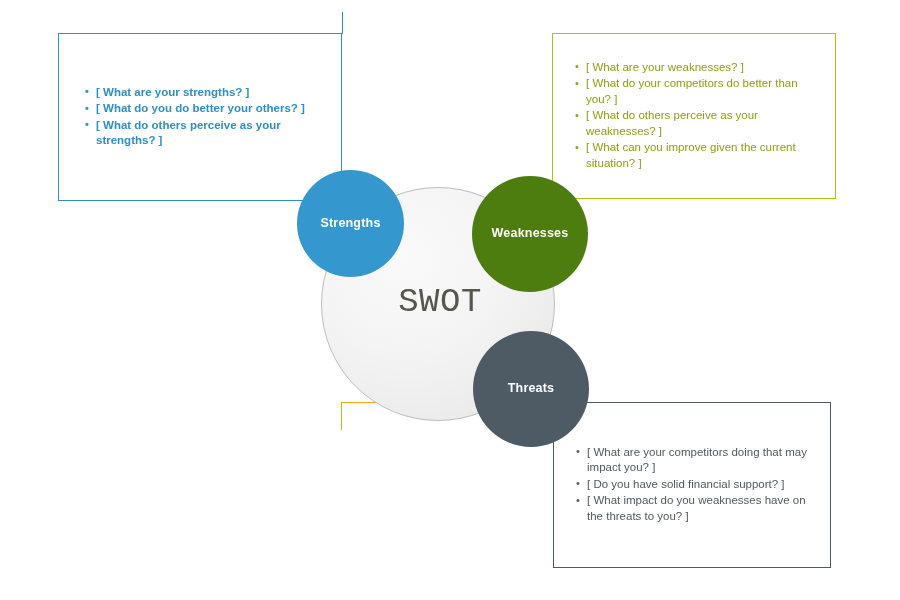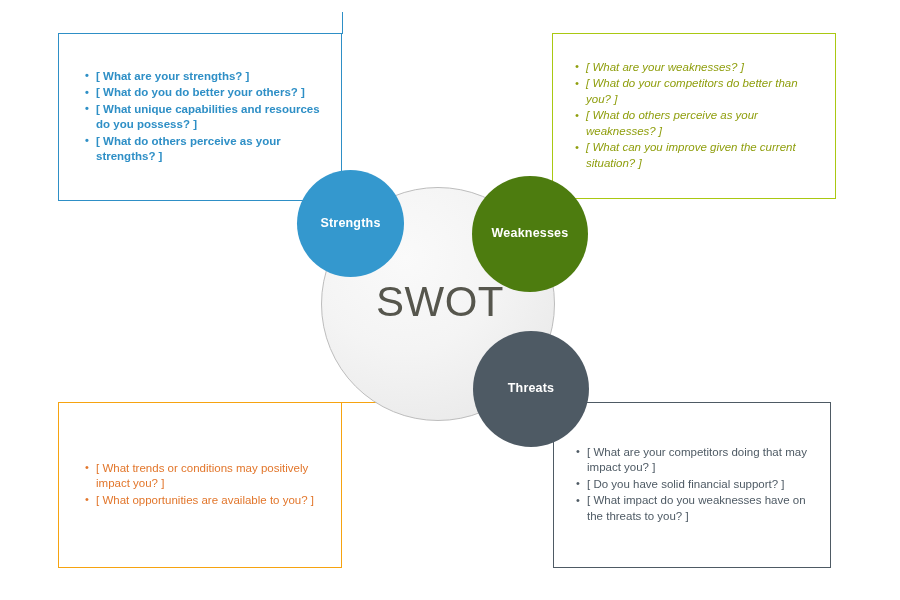--- a/index.html
+++ b/index.html
@@ -53,7 +53,7 @@
   }
 
   #box-strengths    { left: 58px;  top: 33px;  width: 284px; height: 168px; border-color: #2e8fc6; font-weight: bold; }
-  #box-weaknesses   { left: 552px; top: 33px;  width: 284px; height: 166px; border-color: #aac812; font-style: italic; }
+  #box-weaknesses   { left: 552px; top: 33px;  width: 284px; height: 166px; border-color: #aac812; }
   #box-opportunities{ left: 58px;  top: 402px; width: 284px; height: 166px; border-color: #f6a310; }
   #box-threats      { left: 553px; top: 402px; width: 278px; height: 166px; border-color: #4e5a64; }
 

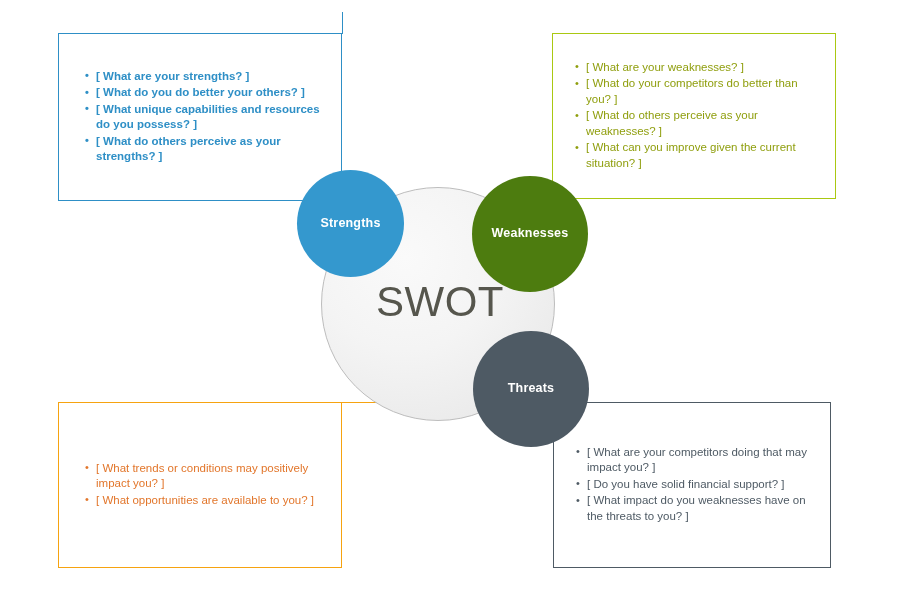--- a/index.html
+++ b/index.html
@@ -174,7 +174,6 @@
     <ul class="quad-list">
       <li>[ What are your strengths? ]</li>
       <li>[ What do you do better your others? ]</li>
-      <li>[ What unique capabilities and resources do you possess? ]</li>
       <li>[ What do others perceive as your strengths?  ]</li>
     </ul>
   </div>

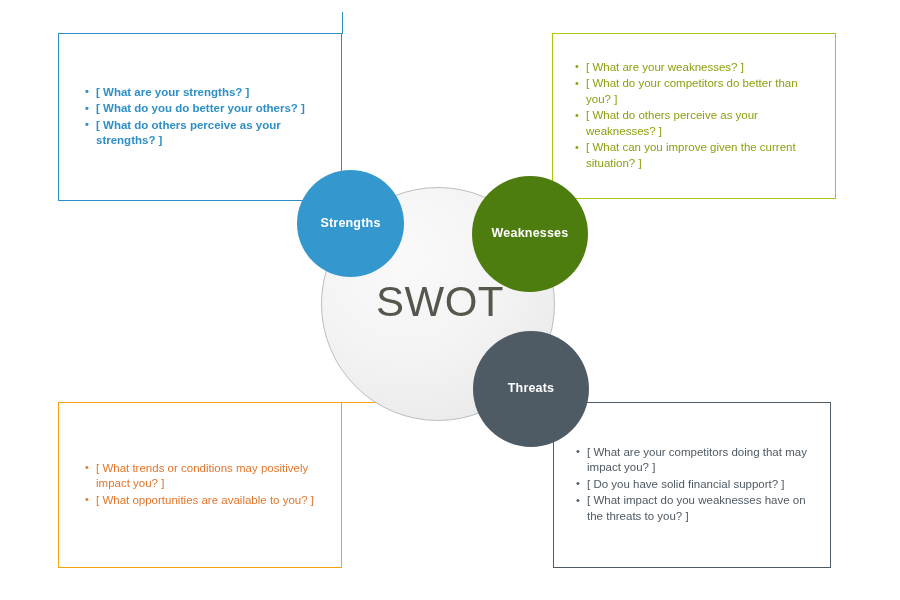--- a/index.html
+++ b/index.html
@@ -96,11 +96,11 @@
     z-index: 1;
   }
   .core-label {
-    font-size: 42px;
+    font-size: 34px;
     letter-spacing: 0.5px;
     color: #56564d;
     font-weight: 400;
-    font-family: Liberation Sans, sans-serif;
+    font-family: Liberation Mono, monospace;
     transform: translate(2px, -2px);
   }
 

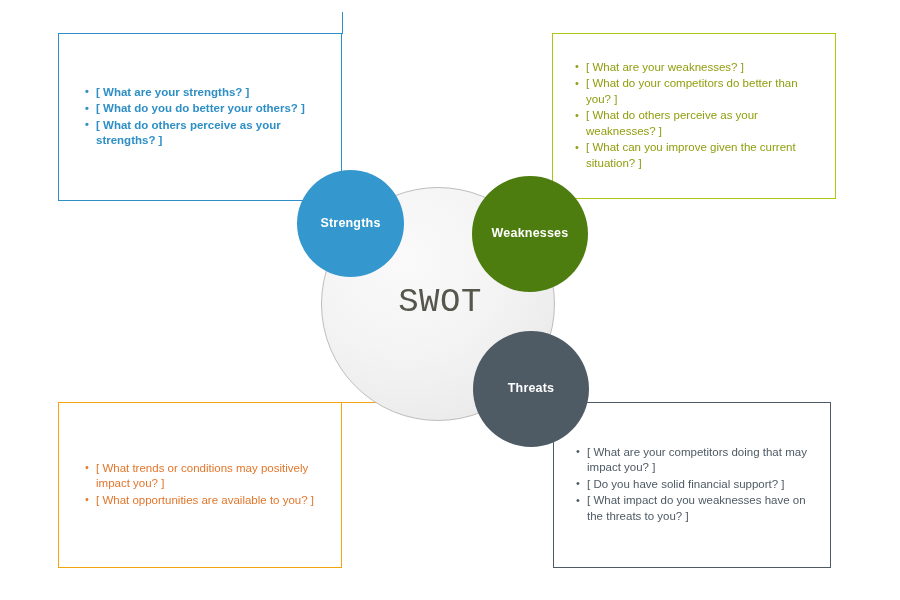--- a/index.html
+++ b/index.html
@@ -187,12 +187,6 @@
     </ul>
   </div>
 
-  <div class="quad-box" id="box-opportunities">
-    <ul class="quad-list">
-      <li>[ What trends or conditions may positively impact you? ]</li>
-      <li>[ What opportunities are available to you? ]</li>
-    </ul>
-  </div>
 
   <div class="quad-box" id="box-threats">
     <ul class="quad-list">

